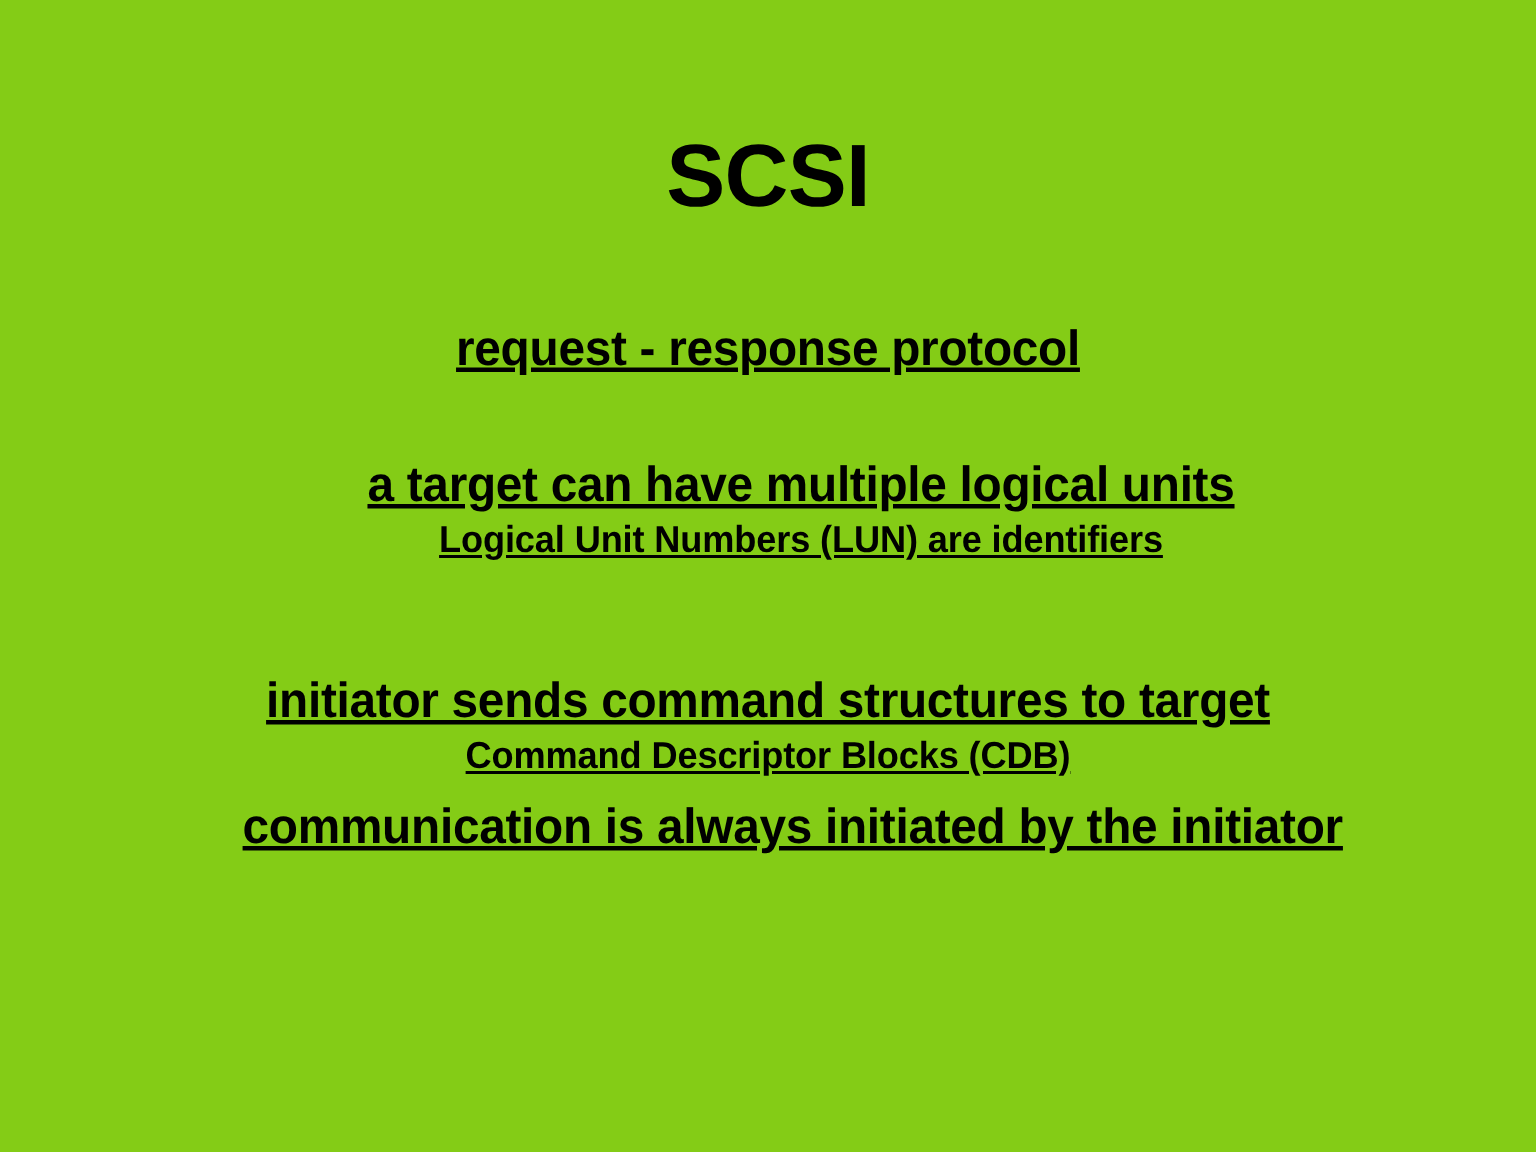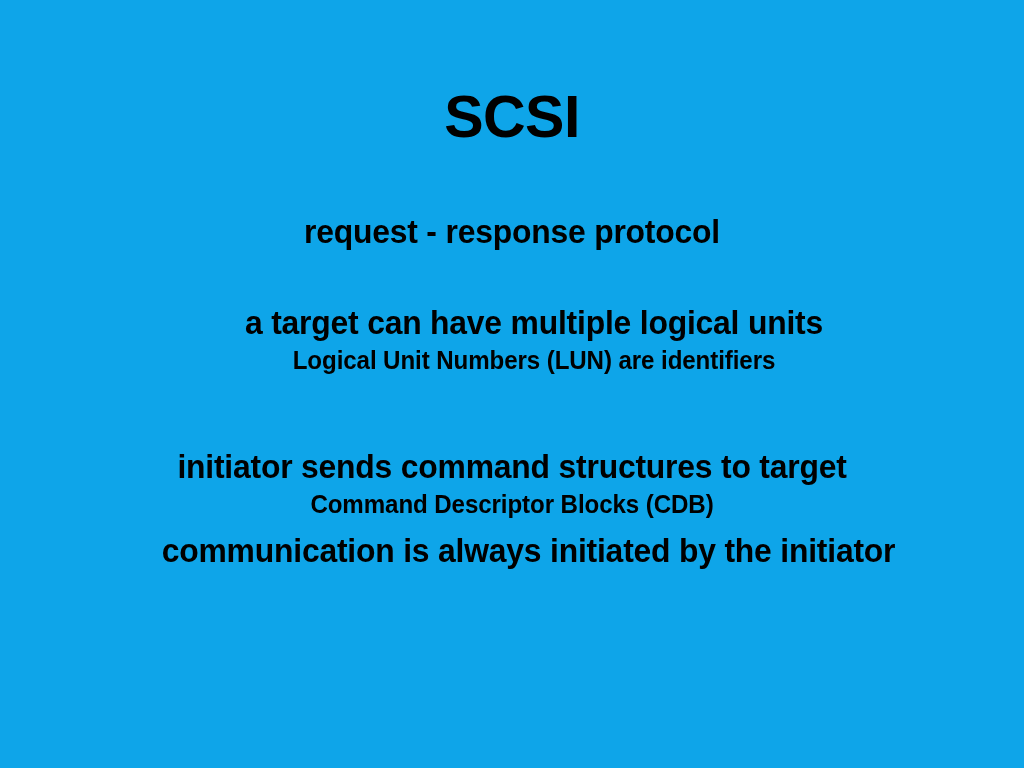--- a/index.html
+++ b/index.html
@@ -68,7 +68,7 @@
 </head>
 <body>
 
-<div id="slide" style="background: #0ea5e9; color: rgb(0, 0, 0);">
+<div id="slide" style="background: #84cc16; color: rgb(0, 0, 0);">
 
   <div class="slide-title">SCSI</div>
 

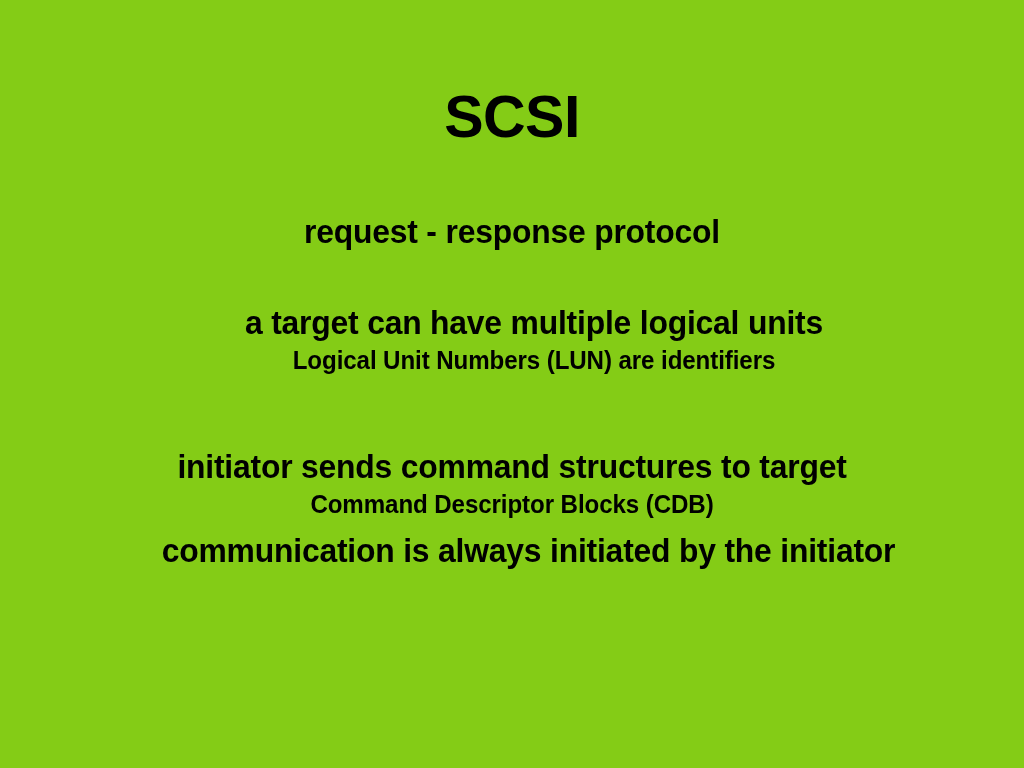--- a/index.html
+++ b/index.html
@@ -40,6 +40,7 @@
     left: 0;
     right: 0;
     text-align: center;
+    text-decoration: underline;
   }
   .line-major {
     font-size: 33px;

